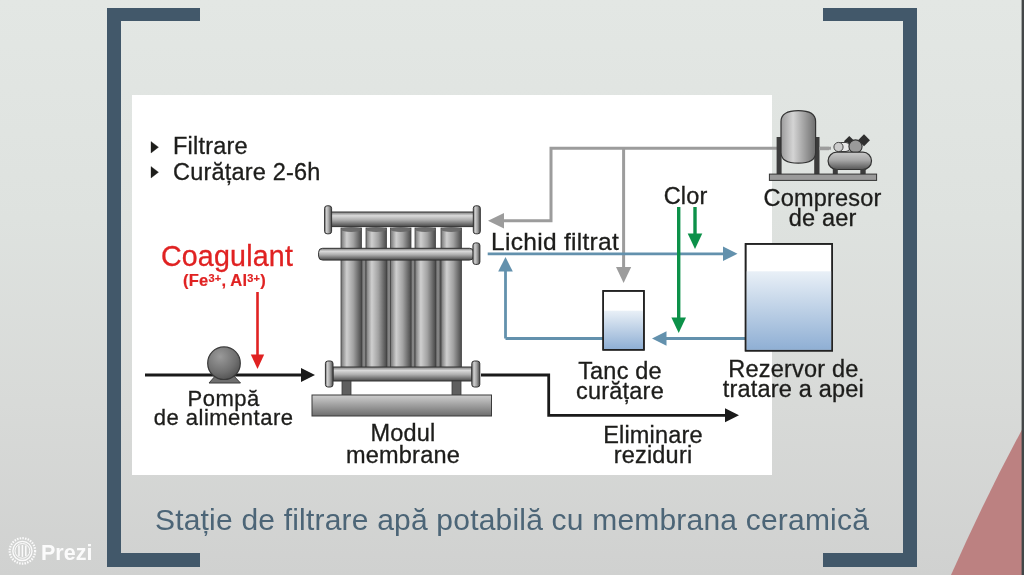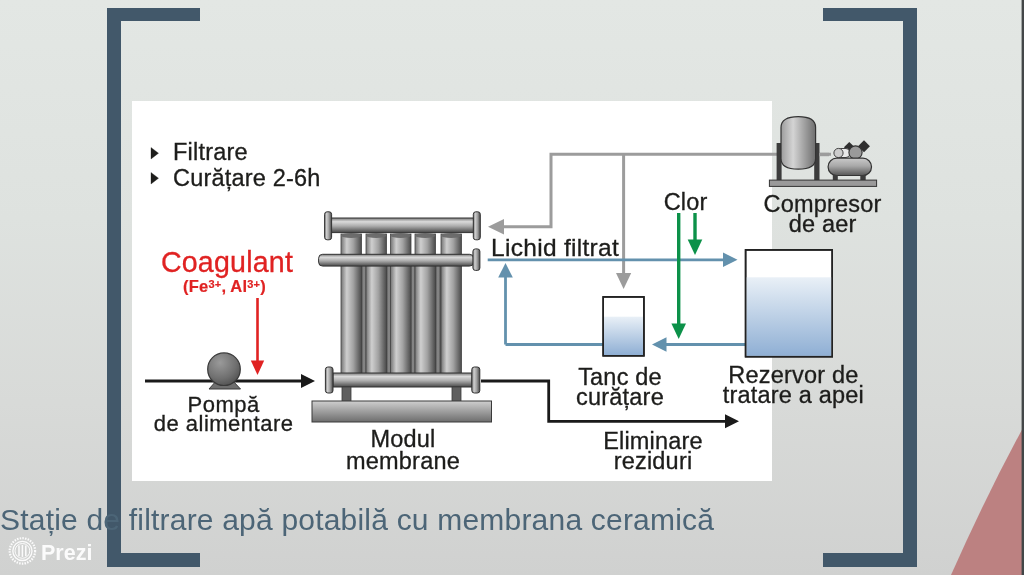--- a/index.html
+++ b/index.html
@@ -20,7 +20,7 @@
   <div class="bar" style="left:121px;top:553px;width:79px;height:14px"></div>
   <div class="bar" style="left:823px;top:553px;width:80px;height:14px"></div>
 
-  <div style="position:absolute;left:132px;top:101px;width:640px;height:380px;background:#ffffff;">
+  <div style="position:absolute;left:132px;top:95px;width:640px;height:380px;background:#ffffff;">
   <svg width="758" height="380" viewBox="0 0 758 380">
     <defs>
       <linearGradient id="htube" x1="0" y1="0" x2="0" y2="1">

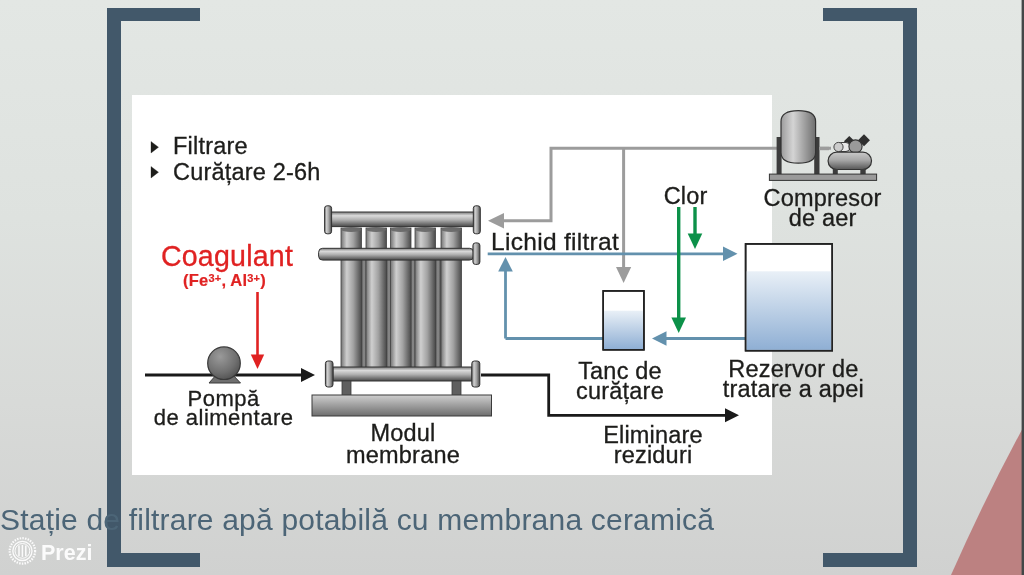--- a/index.html
+++ b/index.html
@@ -7,7 +7,7 @@
        background:linear-gradient(180deg,#e3e7e4 0%,#dee2df 38%,#d8dad8 70%,#d0d1d0 100%);
        font-family:"Liberation Sans",sans-serif;}
   .bar{position:absolute;background:#42586a;}
-  #caption{position:absolute;left:0;top:503px;width:1024px;
+  #caption{position:absolute;left:0;top:503px;width:1024px;text-align:center;
            font-size:30px;color:#4c6577;letter-spacing:0.2px;}
 </style>
 </head>

